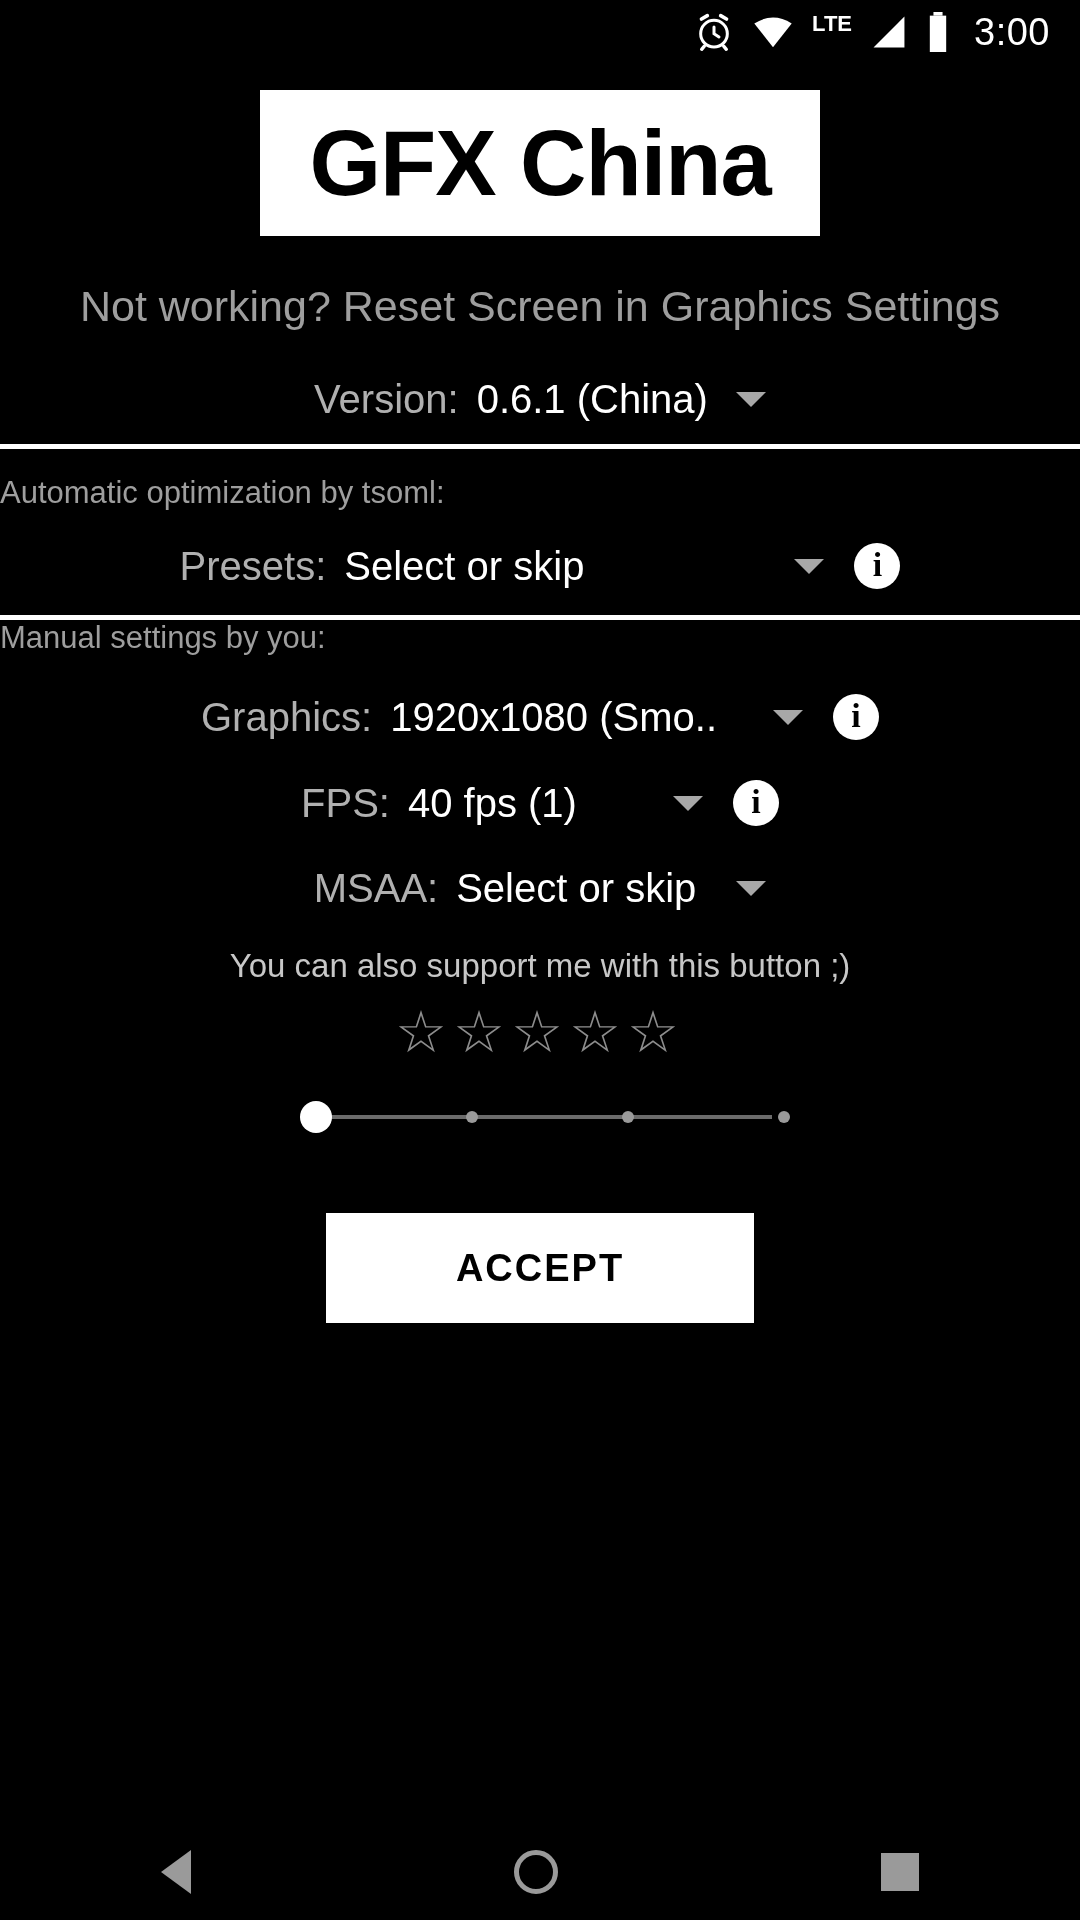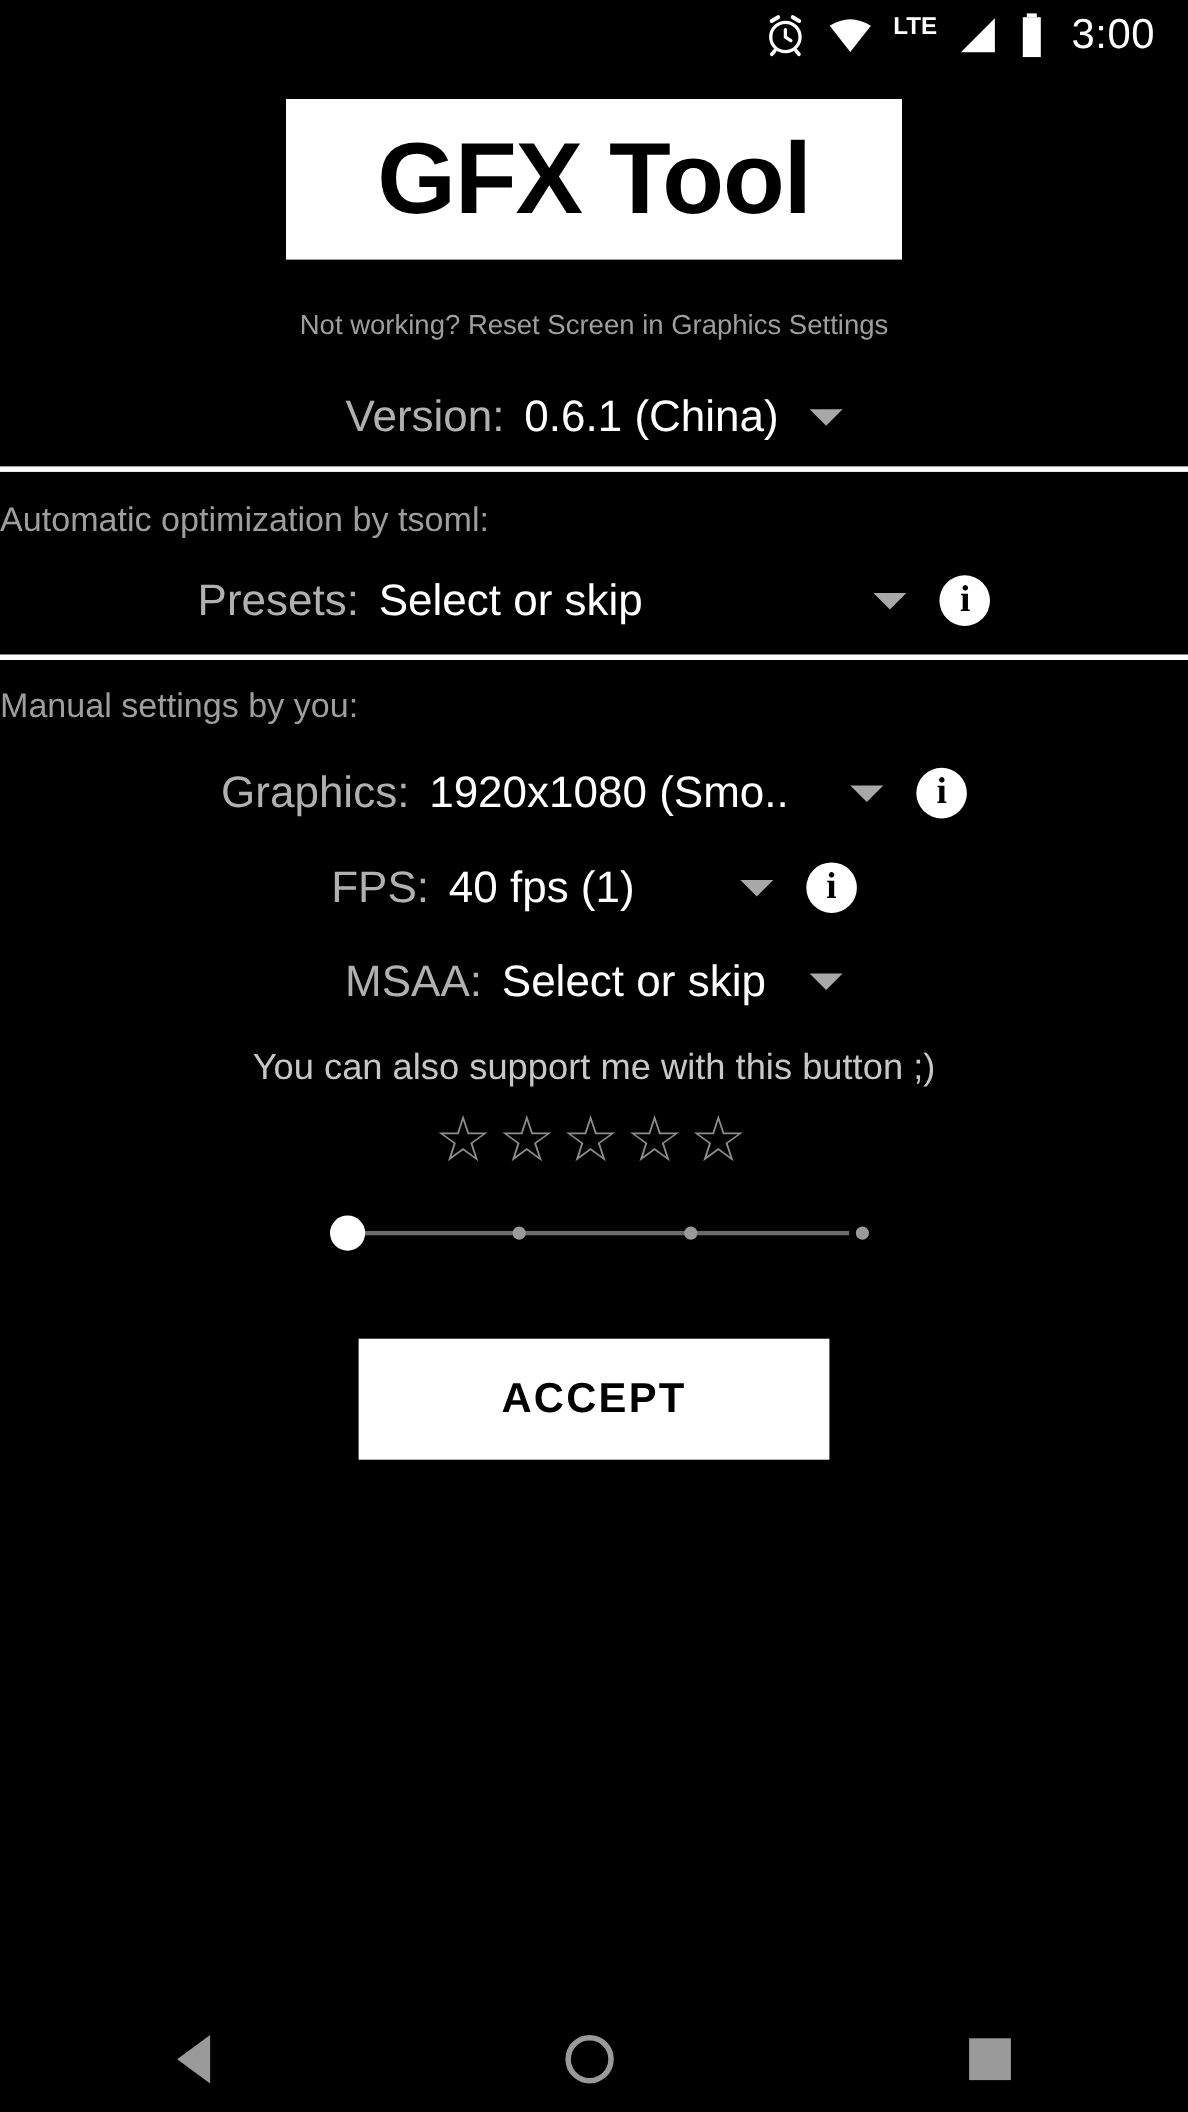--- a/index.html
+++ b/index.html
@@ -278,7 +278,7 @@
 
     <div class="banner-wrap">
       <div class="banner">
-        <span class="banner-text">GFX Tool</span>
+        <span class="banner-text">GFX China</span>
       </div>
     </div>
 

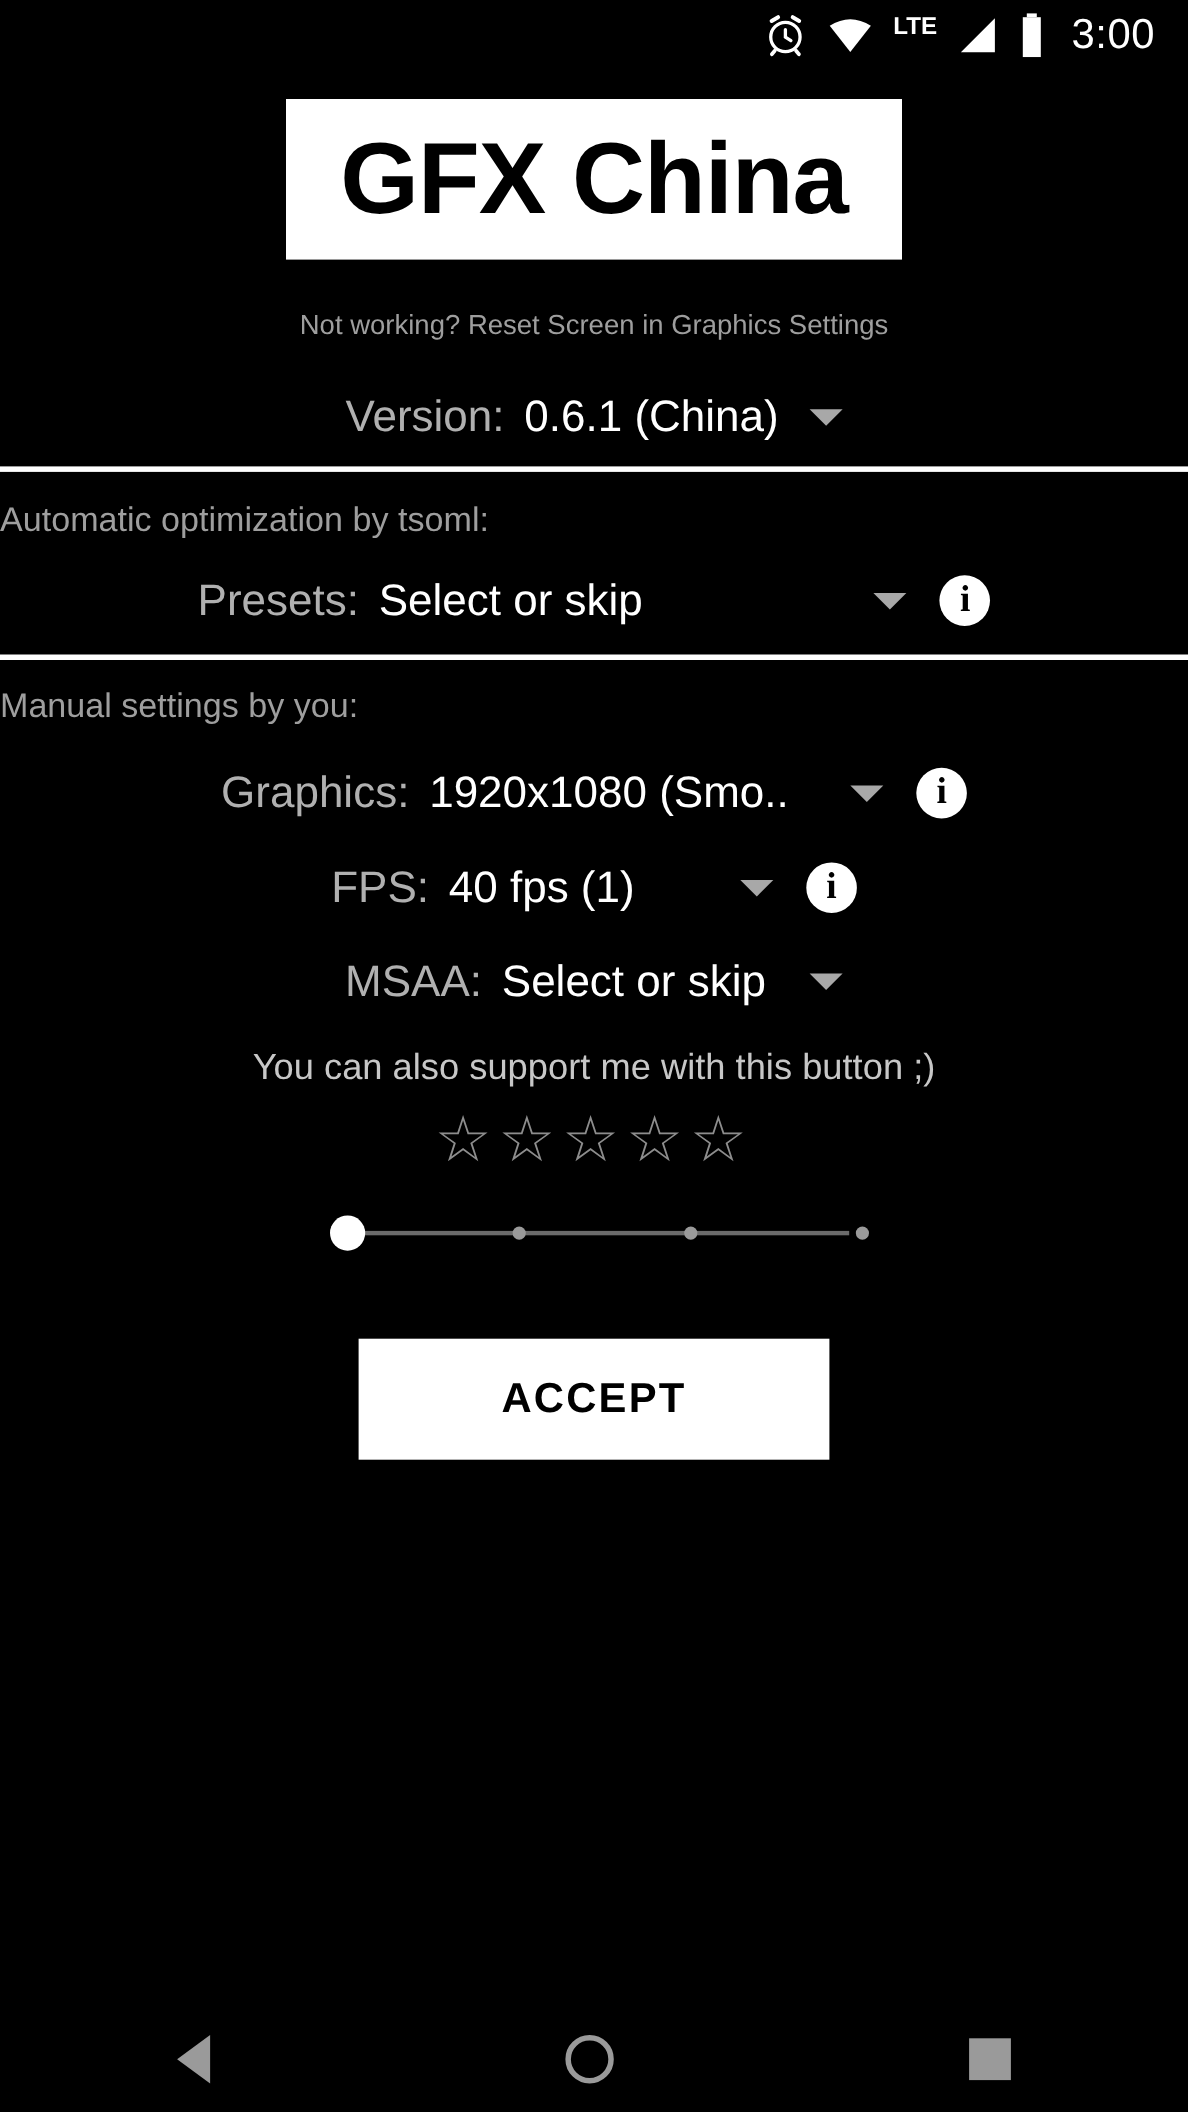--- a/index.html
+++ b/index.html
@@ -59,7 +59,7 @@
   
   .hint {
     color: #9e9e9e;
-    font-size: 25px;
+    font-size: 43px;
     text-align: center;
     margin-top: 46px;
   }

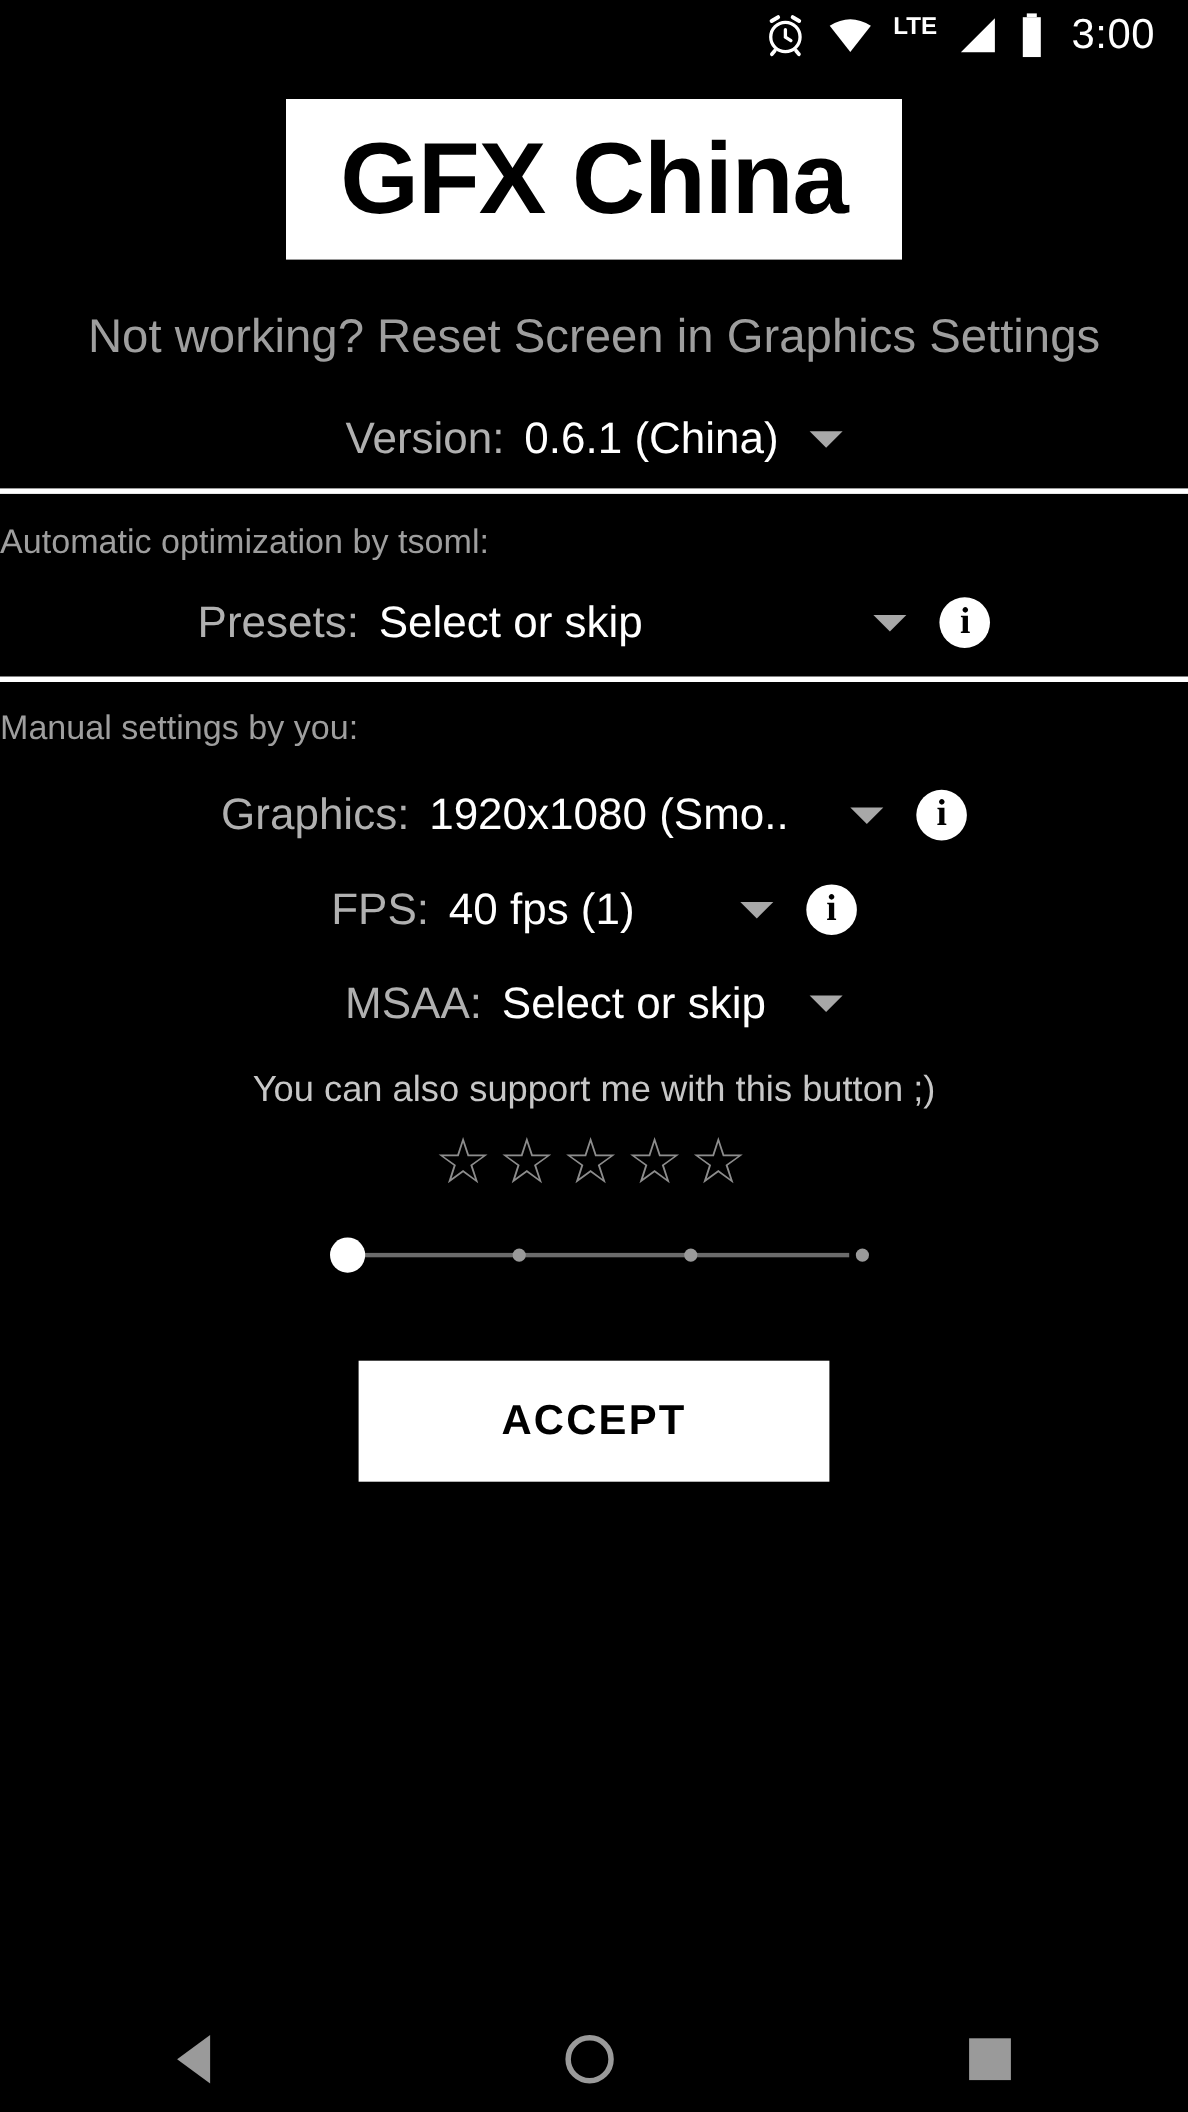--- a/index.html
+++ b/index.html
@@ -133,7 +133,7 @@
   
   .panel-top { padding-bottom: 22px; }
   .panel-auto { padding: 26px 0 26px 0; }
-  .panel-manual { padding-top: 24px; }
+  .panel-manual { }
 
   
   .support-text {

